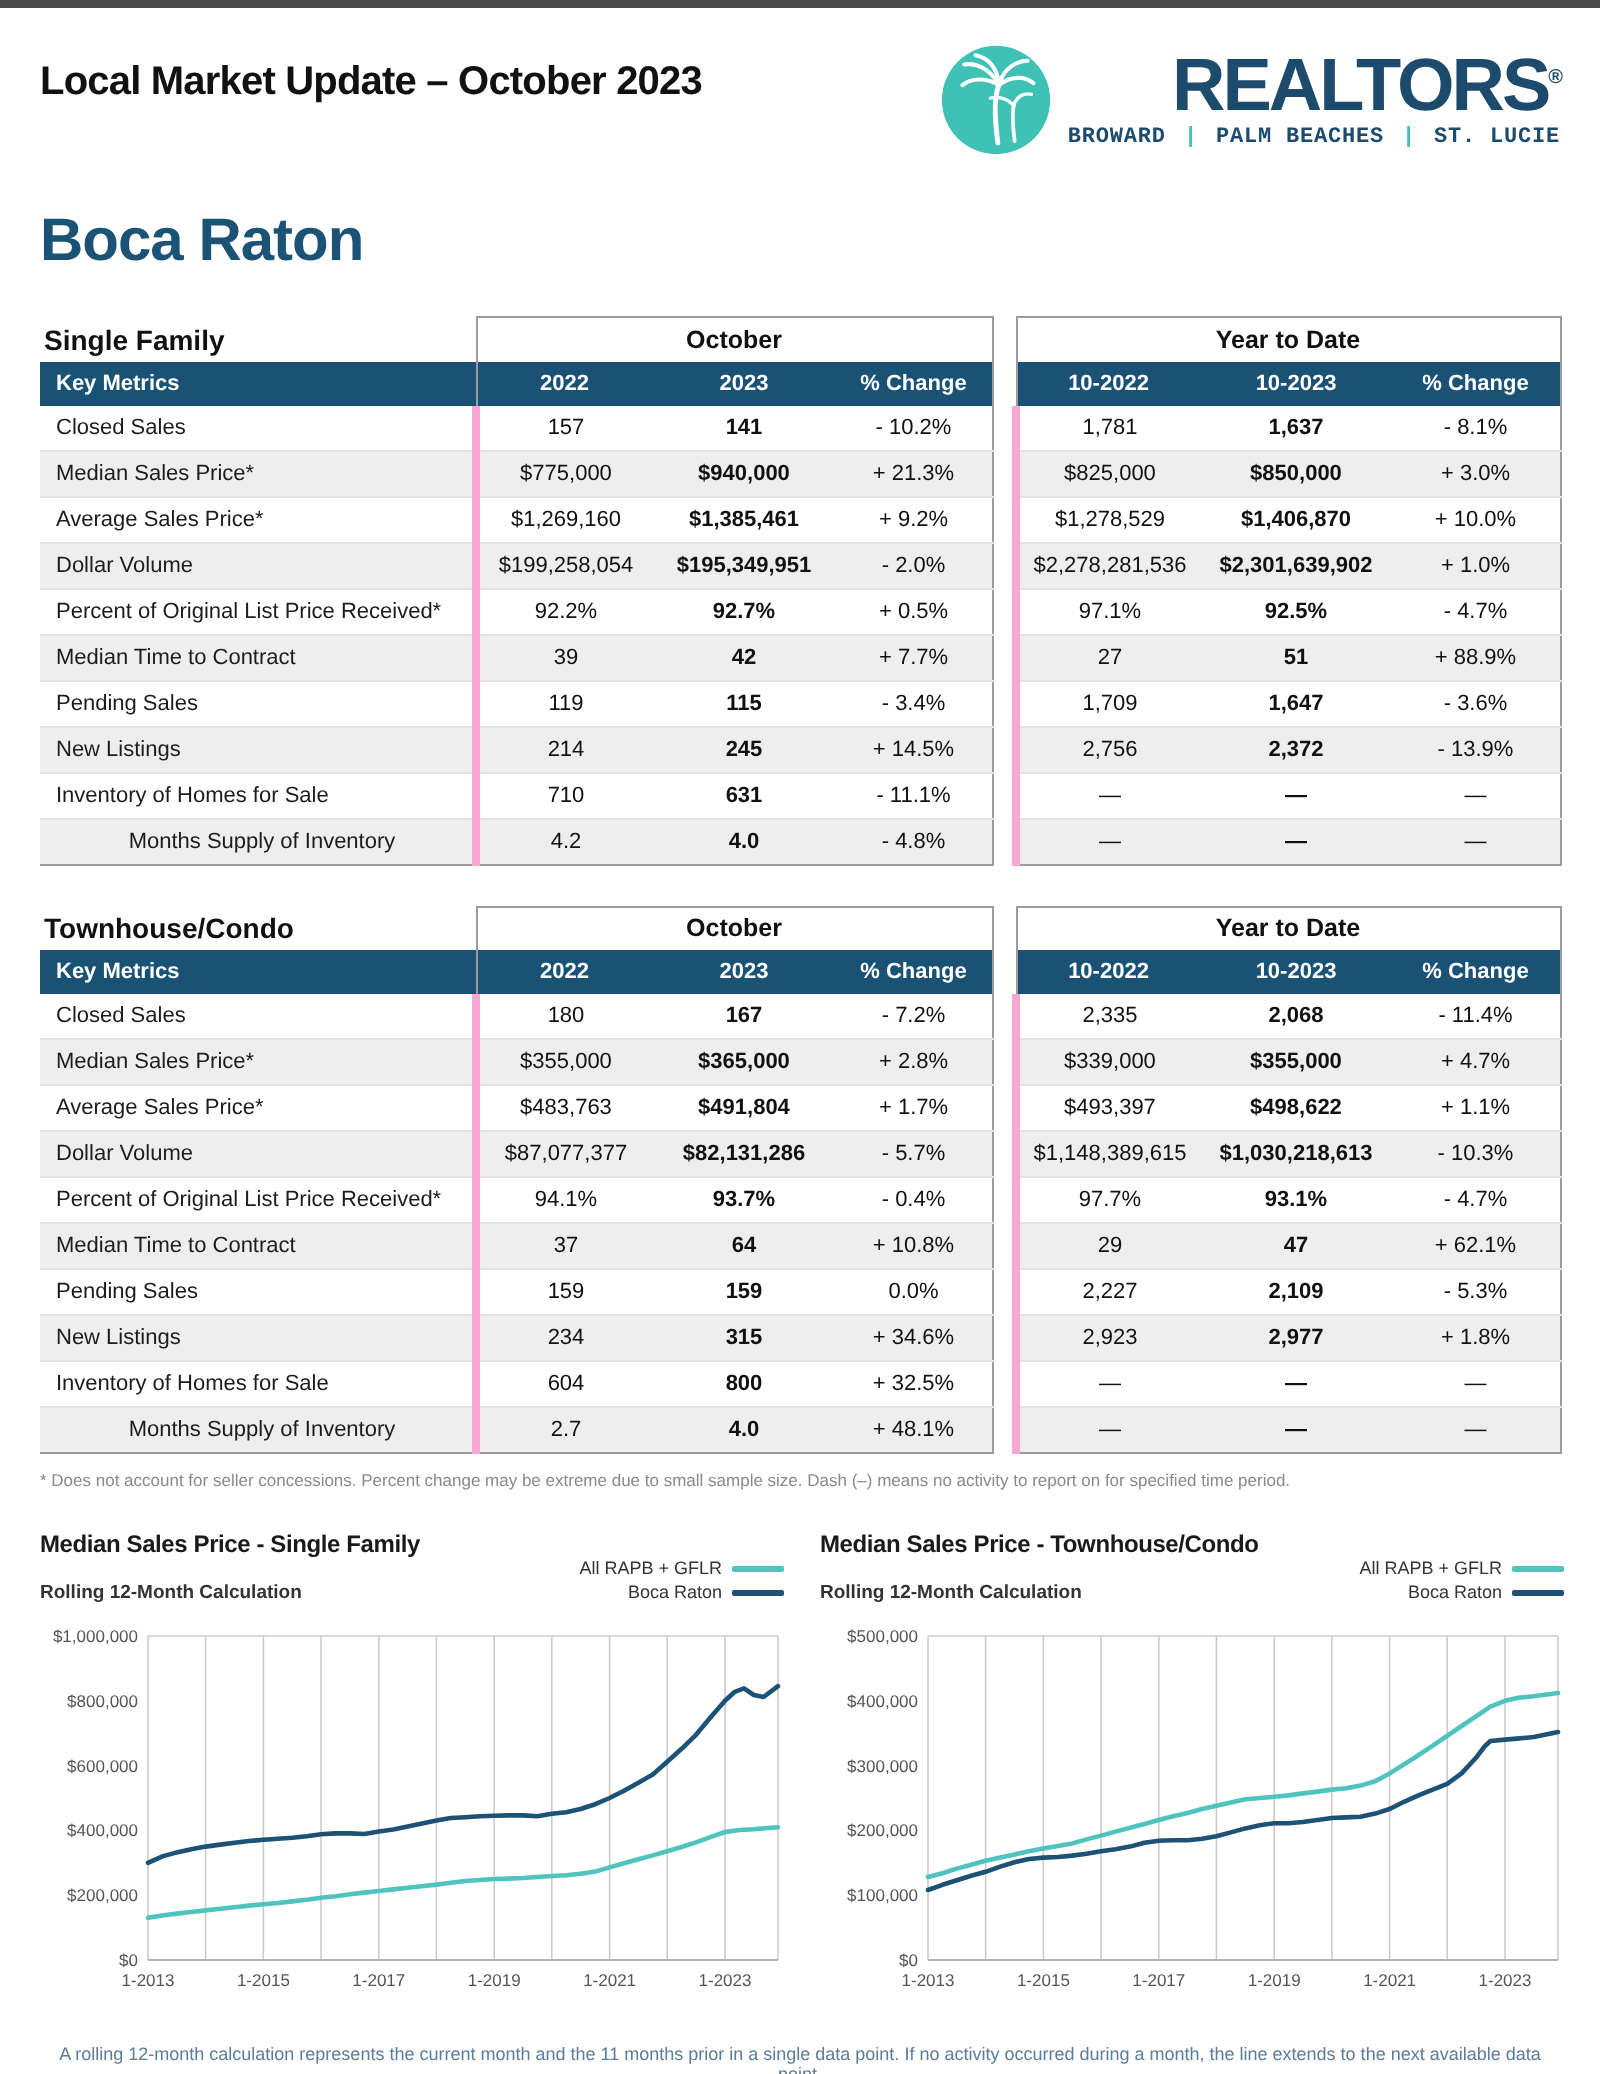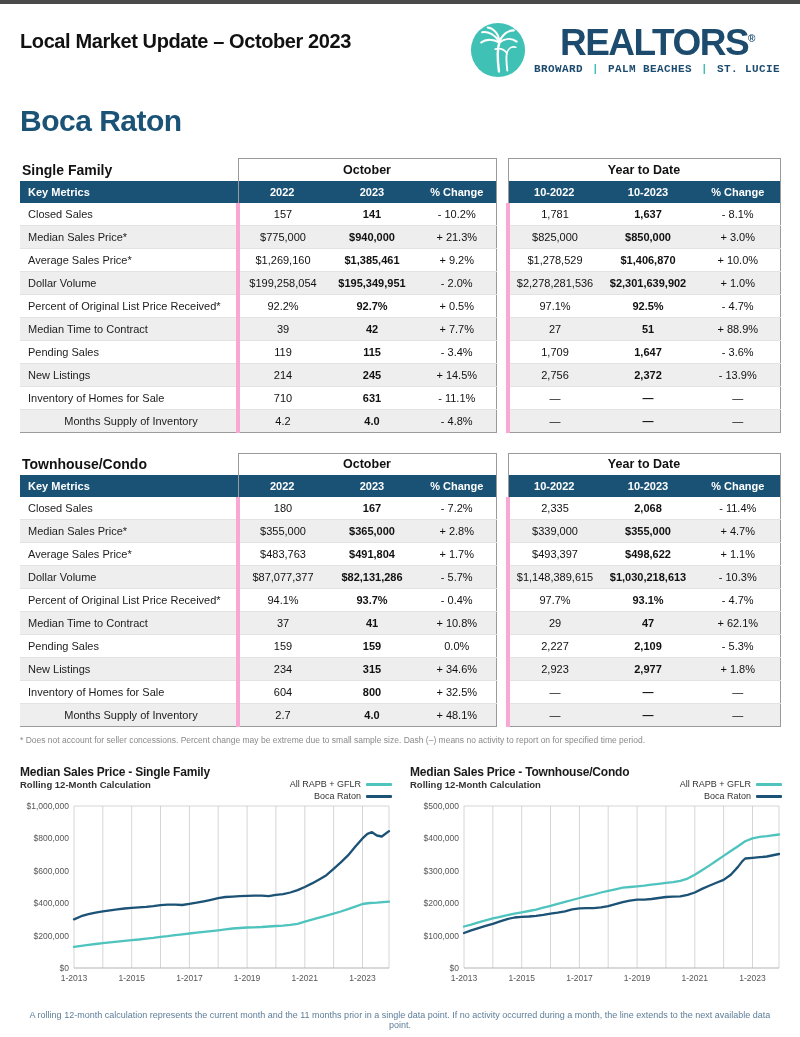--- a/index.html
+++ b/index.html
@@ -14,7 +14,7 @@
   .hdr h1 { font-size:20px; font-weight:bold; color:#111; letter-spacing:-0.4px; margin-top:8px; }
   .logo { display:flex; align-items:center; gap:8px; }
   .logo-circle { width:56px; height:56px; }
-  .logo-txt { display:flex; flex-direction:column; align-items:center; }
+  .logo-txt { display:flex; flex-direction:column; align-items:flex-end; }
   .logo-brand { font-size:37px; font-weight:bold; color:#1d4b6e; letter-spacing:-1.5px; line-height:0.95; }
   .logo-brand sup { font-size:10px; vertical-align:super; }
   .logo-tag { font-size:11px; font-weight:bold; color:#1d4b6e; letter-spacing:0.4px; margin-top:2px;font-family:Liberation Mono, monospace; }

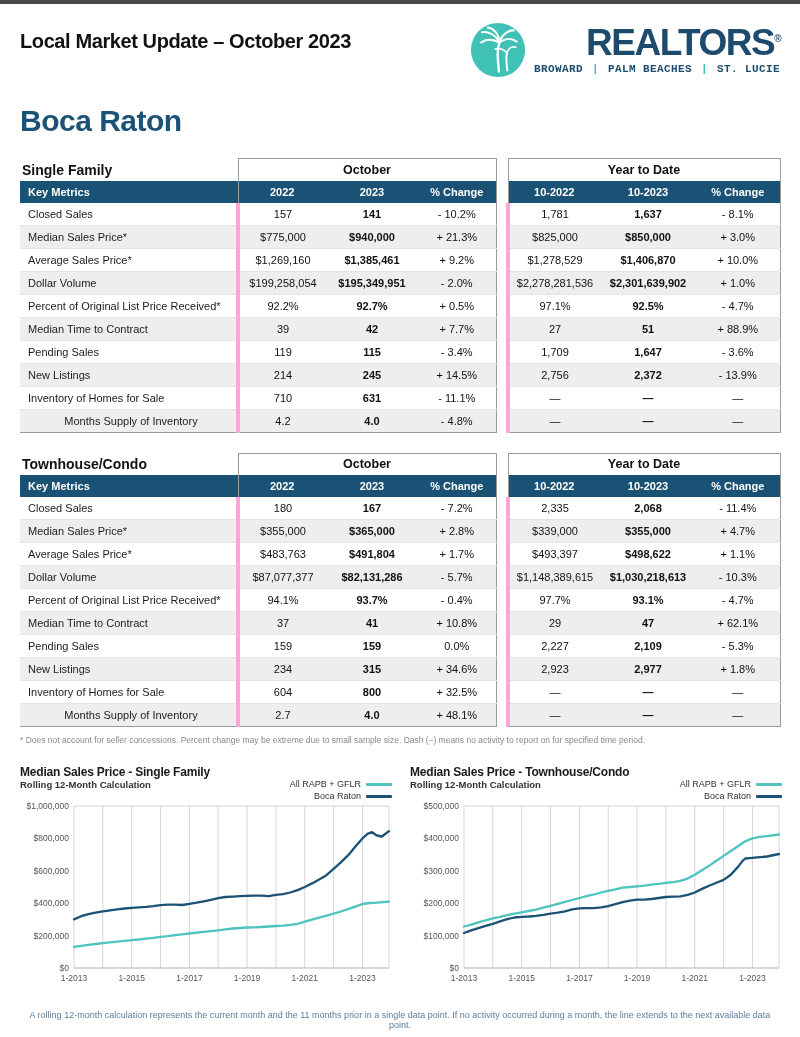--- a/index.html
+++ b/index.html
@@ -309,7 +309,7 @@
           <tr class="drow alt">
       <td class="lab">Median Time to Contract</td>
       <td class="gl">37</td>
-      <td class="b">41</td>
+      <td class="b">64</td>
       <td class="gr">+ 10.8%</td>
       <td class="gap"></td>
       <td class="gl">29</td>

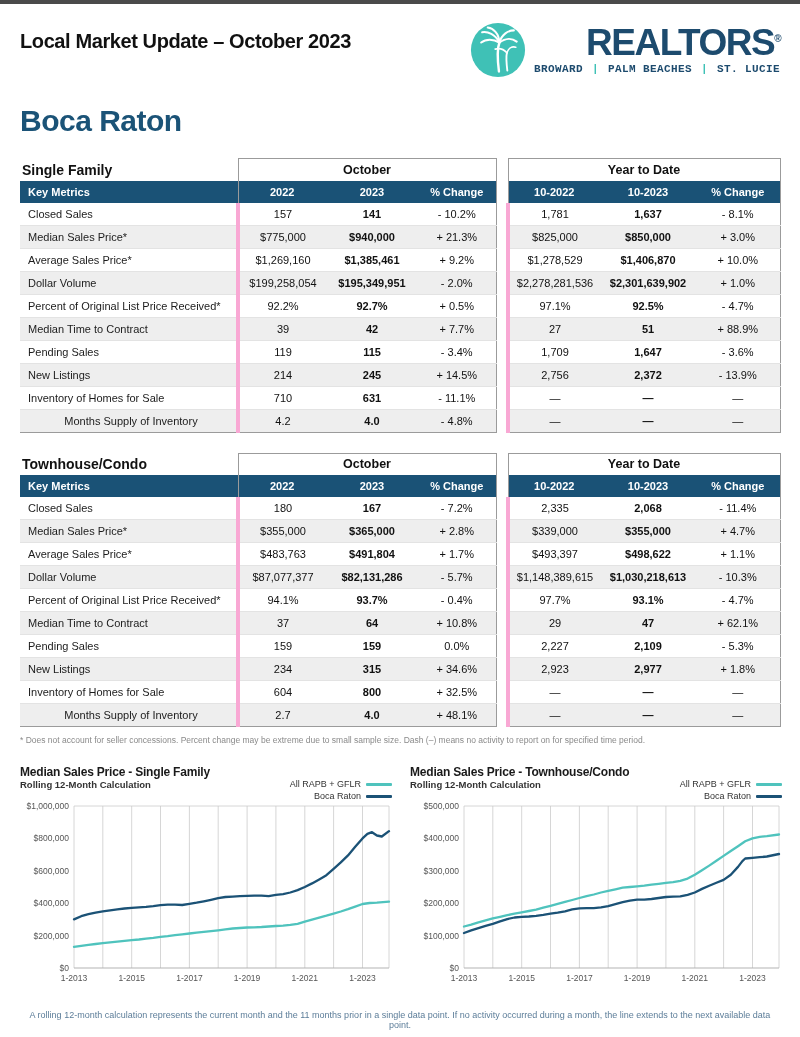--- a/index.html
+++ b/index.html
@@ -51,7 +51,7 @@
   .charts { display:flex; gap:18px; margin-top:20px; }
   .chartbox { width:372px; position:relative; }
   .c-title { font-size:12px; font-weight:bold; color:#1a1a1a; letter-spacing:-0.2px; }
-  .c-sub { font-size:9.5px; font-weight:bold; color:#333; margin-top:0; }
+  .c-sub { font-size:9.5px; font-weight:bold; color:#333; margin-top:12px; }
   .legend { position:absolute; top:13px; right:0; text-align:right; }
   .leg-item { font-size:9px; color:#333; line-height:12px; white-space:nowrap; }
   .leg-line { display:inline-block; width:26px; height:3px; vertical-align:middle; margin-left:5px; border-radius:1px; }

